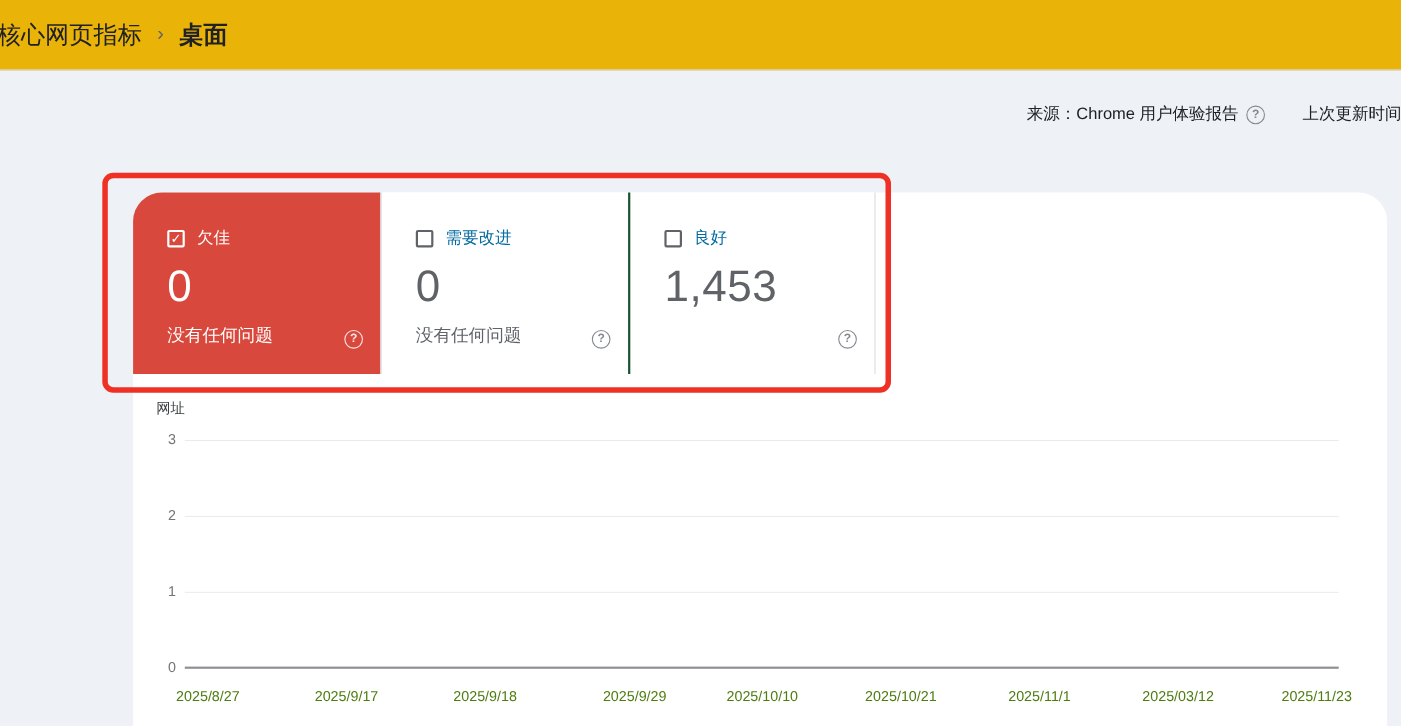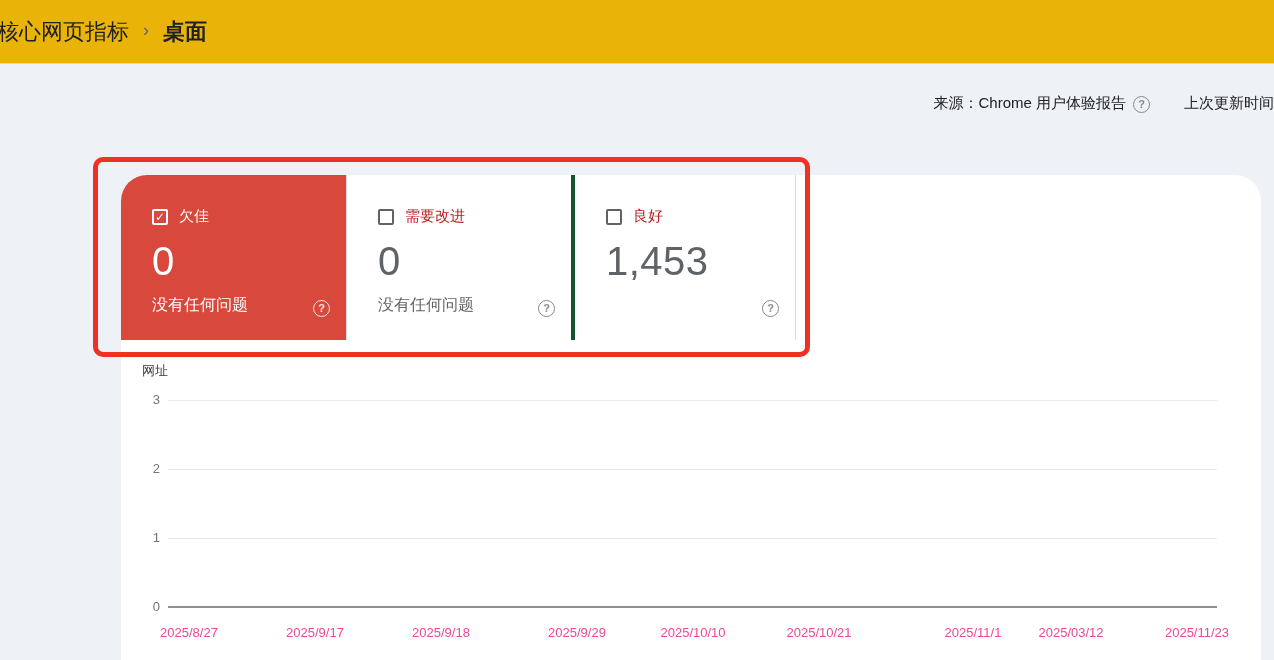--- a/index.html
+++ b/index.html
@@ -76,7 +76,7 @@
     background:transparent; flex:0 0 auto;
   }
   .card.poor .checkbox { border-color:#ffffff; color:#ffffff; }
-  .card-label { font-size:15px; color:#b91c1c; }
+  .card-label { font-size:15px; color:#0369a1; }
   .card.poor .card-label { color:#ffffff; }
   .card-value {
     margin-top:13px;

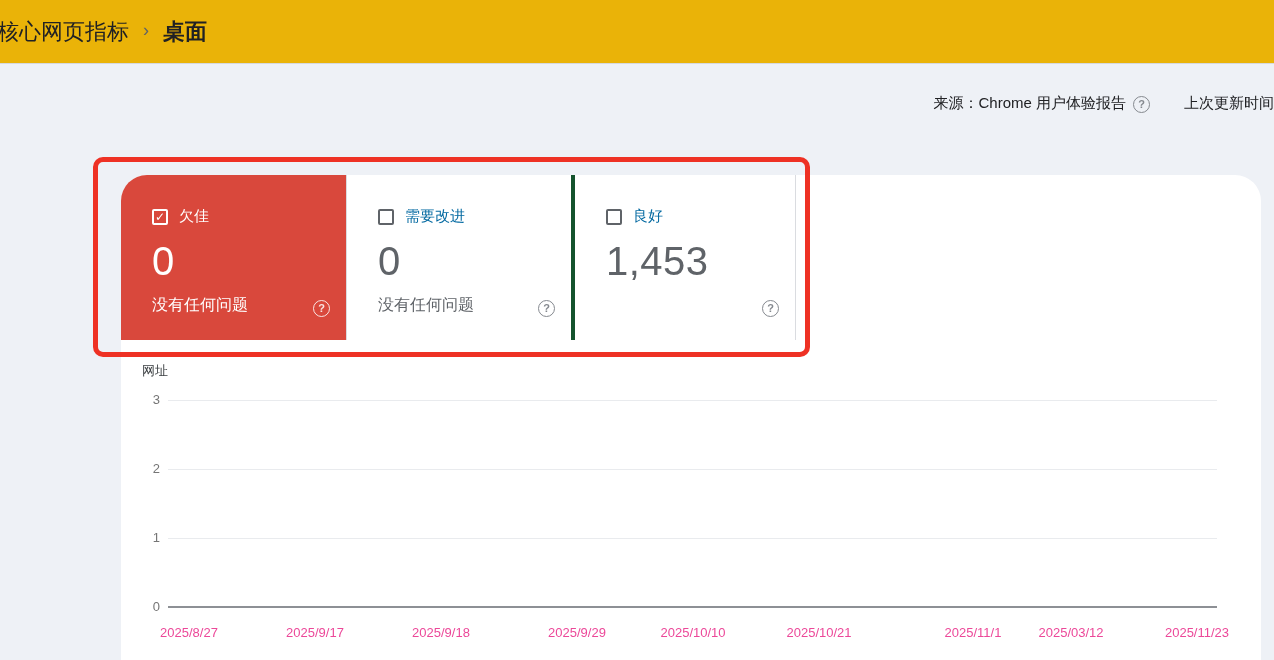--- a/index.html
+++ b/index.html
@@ -62,7 +62,7 @@
     background:#fff;
   }
   .card.needs-improvement { border-left:1px solid #dadce0; }
-  .card.good { border-left:4px solid #14532d; border-right:1px solid #dadce0; }
+  .card.good { border-left:2px solid #14532d; border-right:1px solid #dadce0; }
   .card.poor {
     background:#d9483c;
     border-radius:26px 0 0 0;

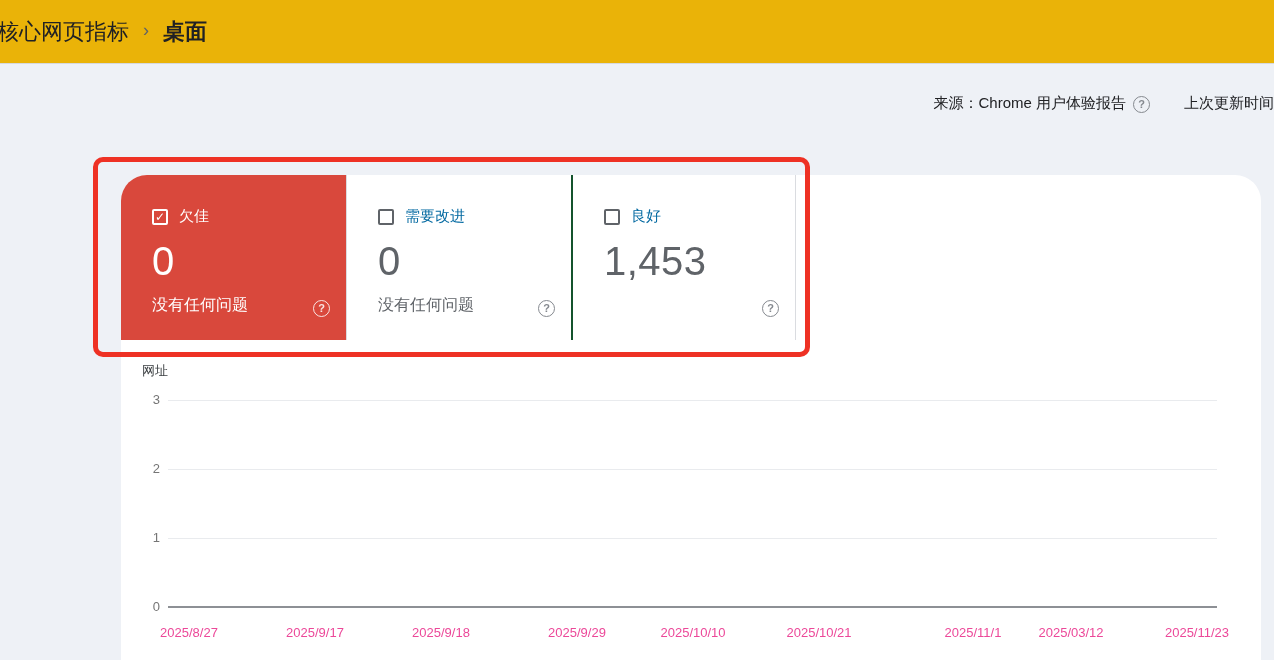--- a/index.html
+++ b/index.html
@@ -113,7 +113,7 @@
   .xlabel {
     position:absolute; top:285px;
     transform:translateX(-50%);
-    font-size:13px; color:#ec4899; white-space:nowrap;
+    font-size:13px; color:#4d7c0f; white-space:nowrap;
   }
   .xlabel:nth-of-type(1){ left:68px; }
   .xlabel:nth-of-type(2){ left:194px; }

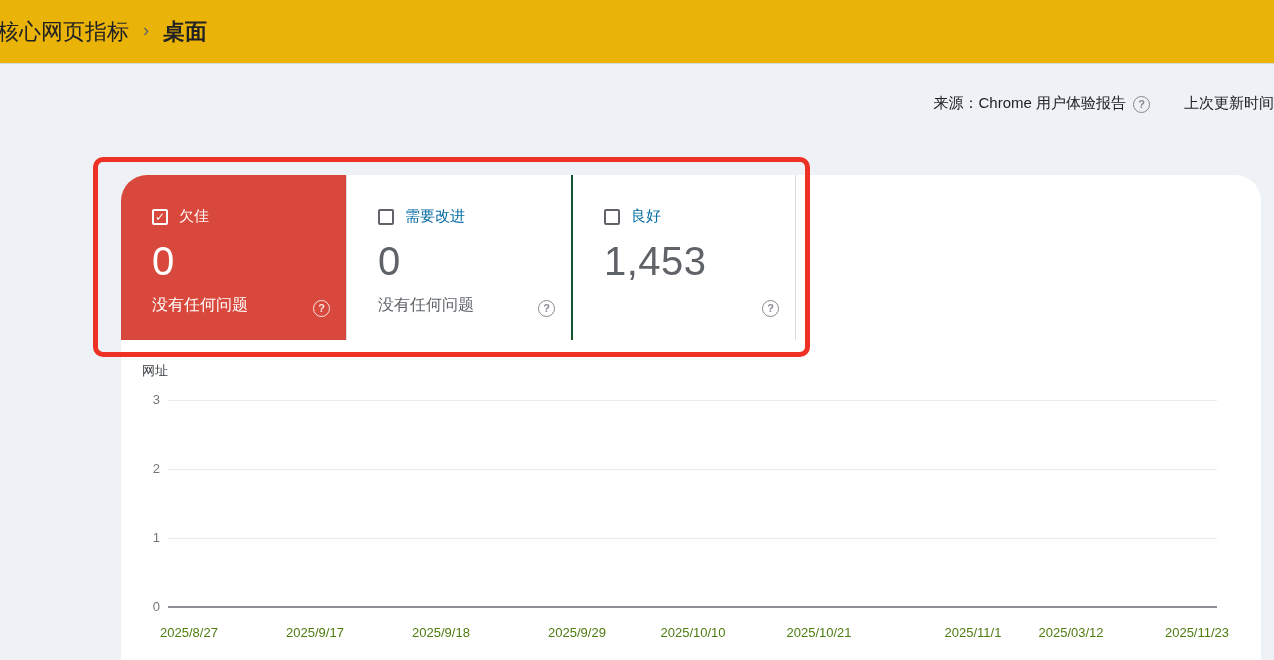--- a/index.html
+++ b/index.html
@@ -121,7 +121,7 @@
   .xlabel:nth-of-type(4){ left:456px; }
   .xlabel:nth-of-type(5){ left:572px; }
   .xlabel:nth-of-type(6){ left:698px; }
-  .xlabel:nth-of-type(7){ left:852px; }
+  .xlabel:nth-of-type(7){ left:824px; }
   .xlabel:nth-of-type(8){ left:950px; }
   .xlabel:nth-of-type(9){ left:1076px; }
 

